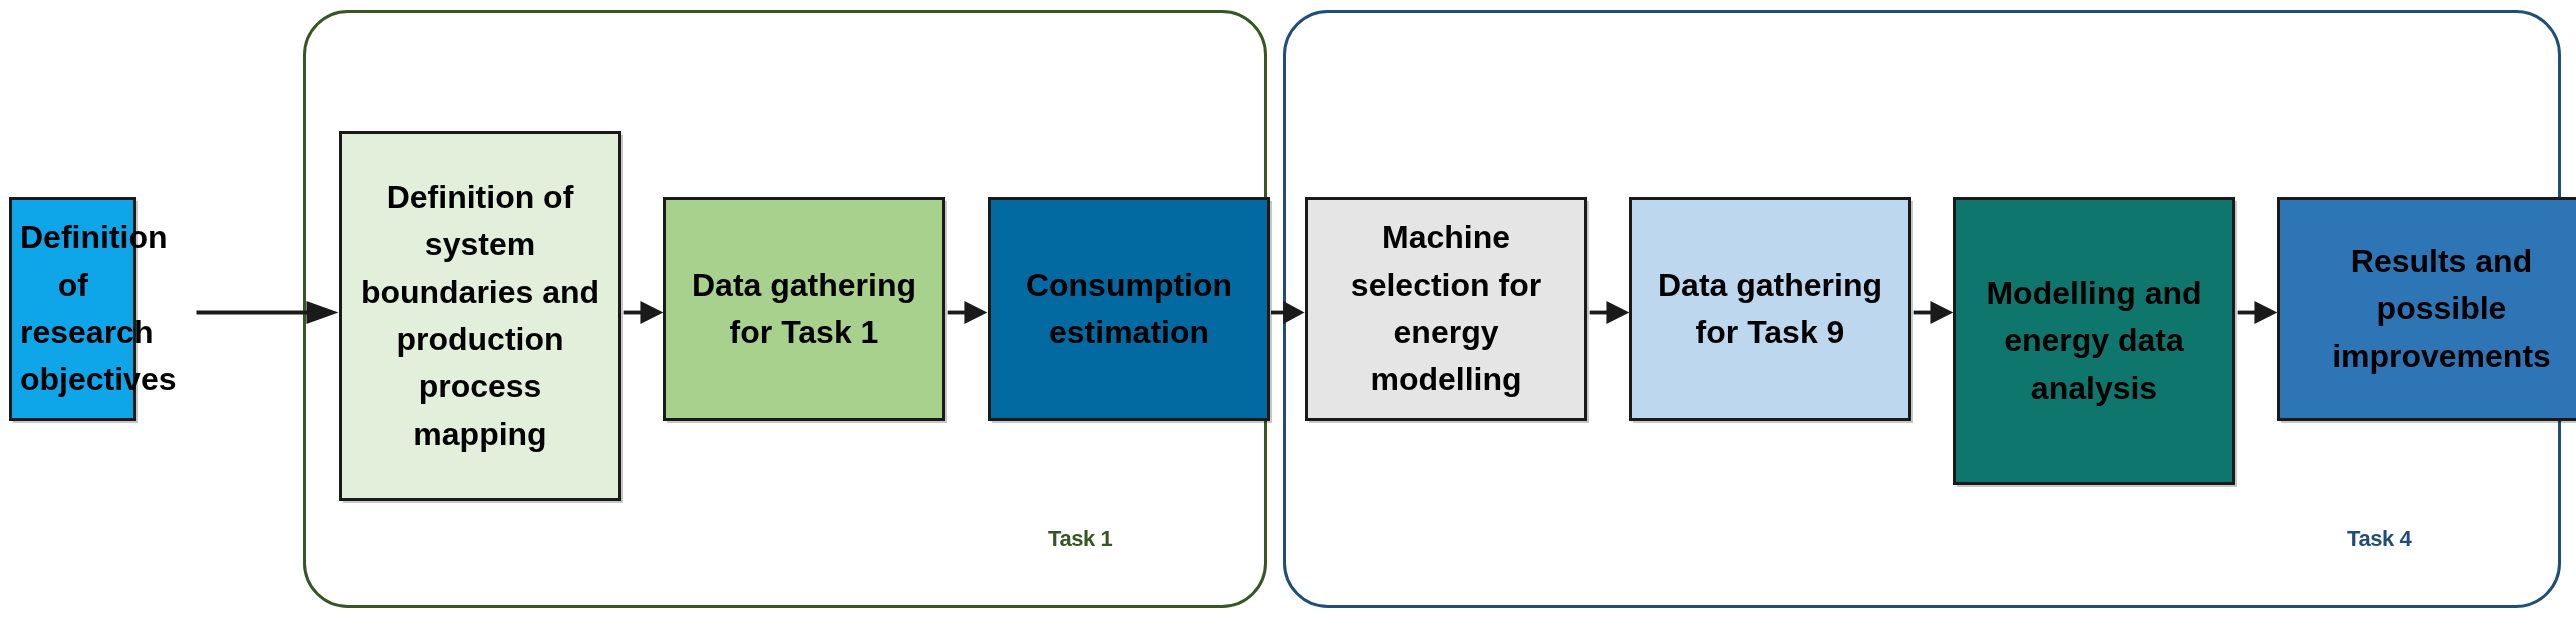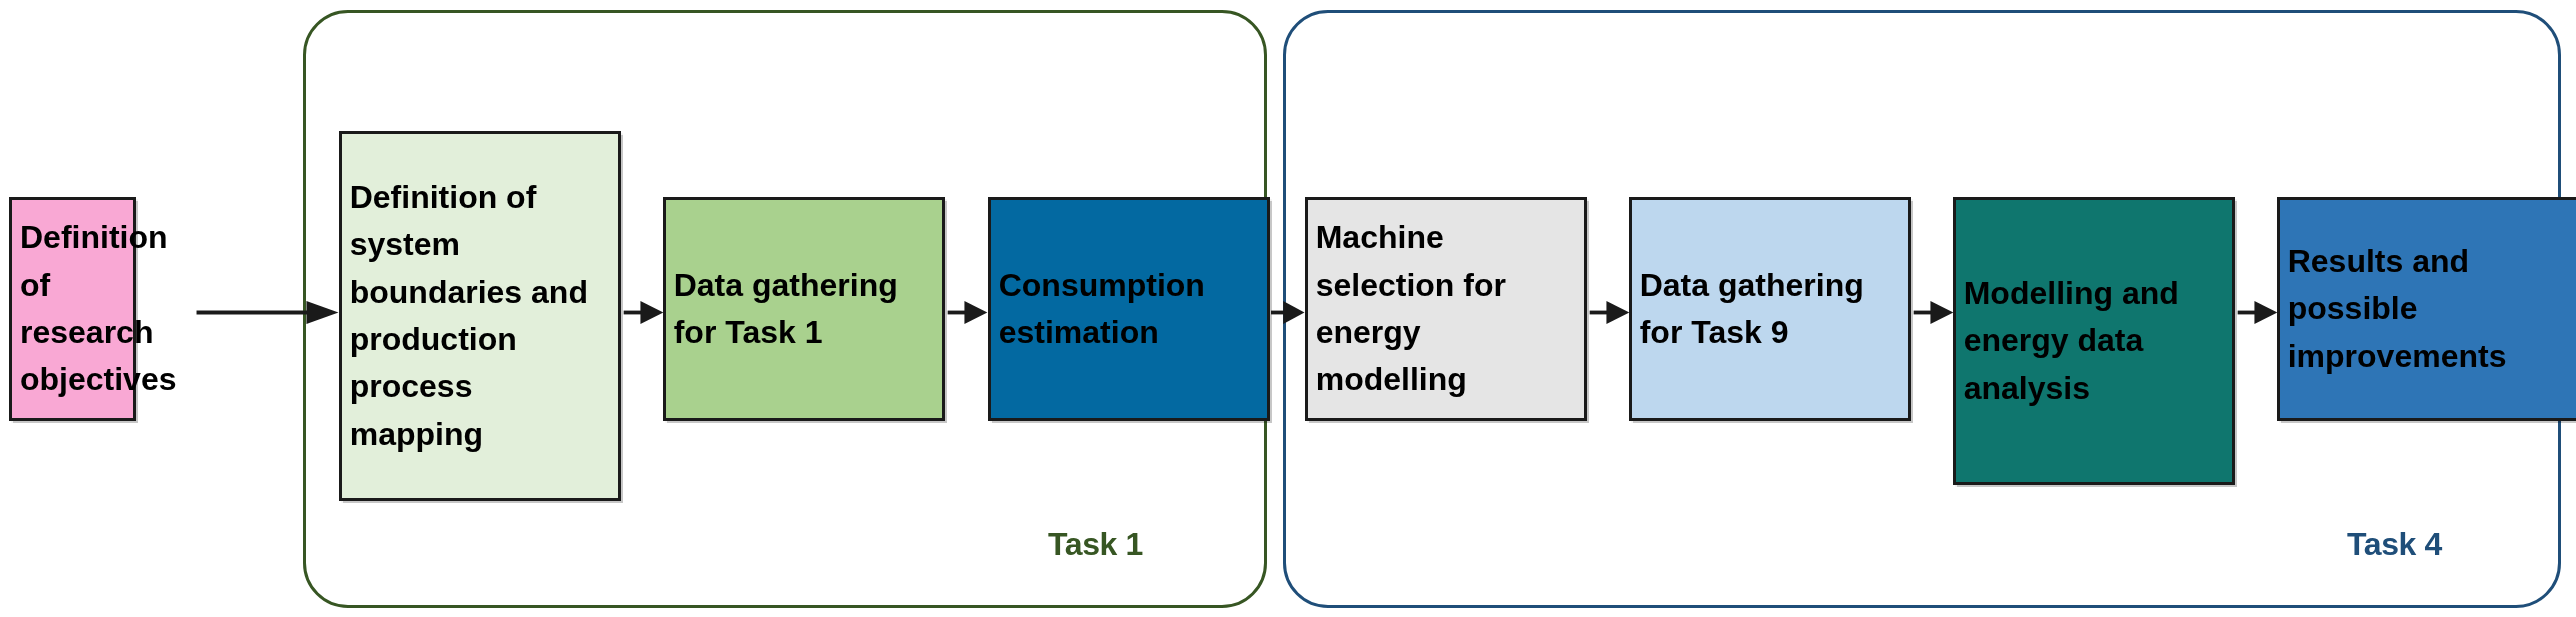--- a/index.html
+++ b/index.html
@@ -67,7 +67,7 @@
     display: flex;
     align-items: center;
     justify-content: center;
-    text-align: left;
+    text-align: center;
     color: #000000;
     font-weight: bold;
     font-size: 32px;

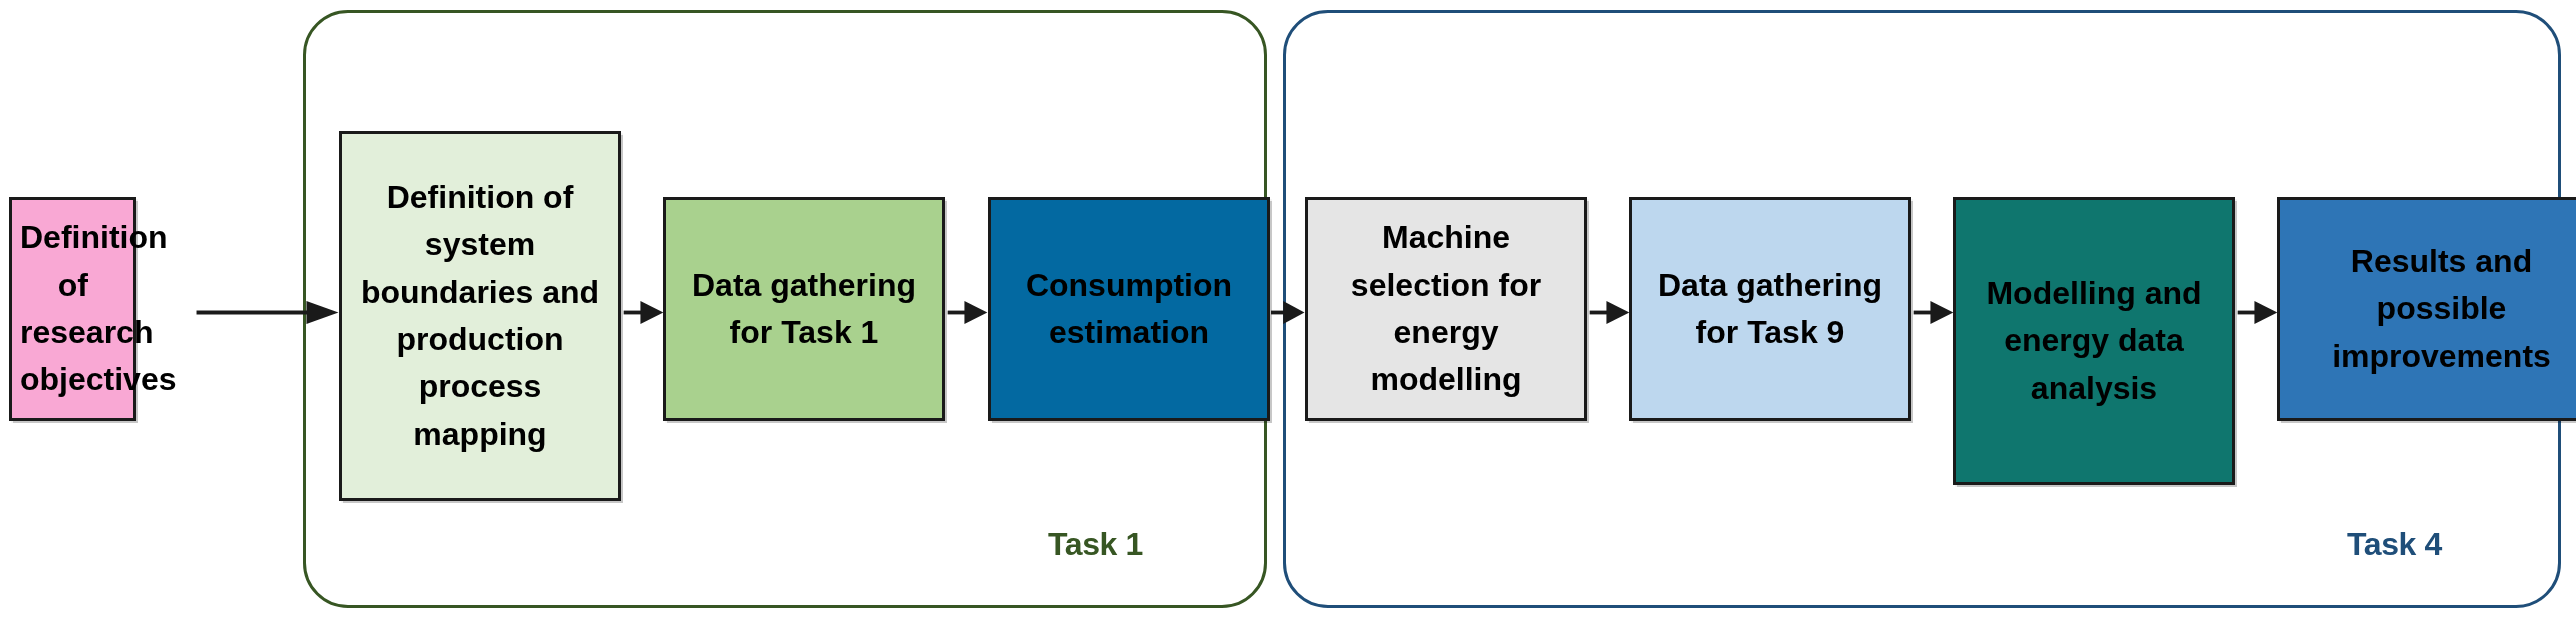--- a/index.html
+++ b/index.html
@@ -79,7 +79,7 @@
 
   #node-research-objectives {
     left: 9.3px; top: 197px; width: 127px; height: 224px;
-    background: #f9a8d4;
+    background: #0ea5e9;
   }
   #node-system-boundaries {
     left: 339px; top: 131px; width: 282px; height: 370px;

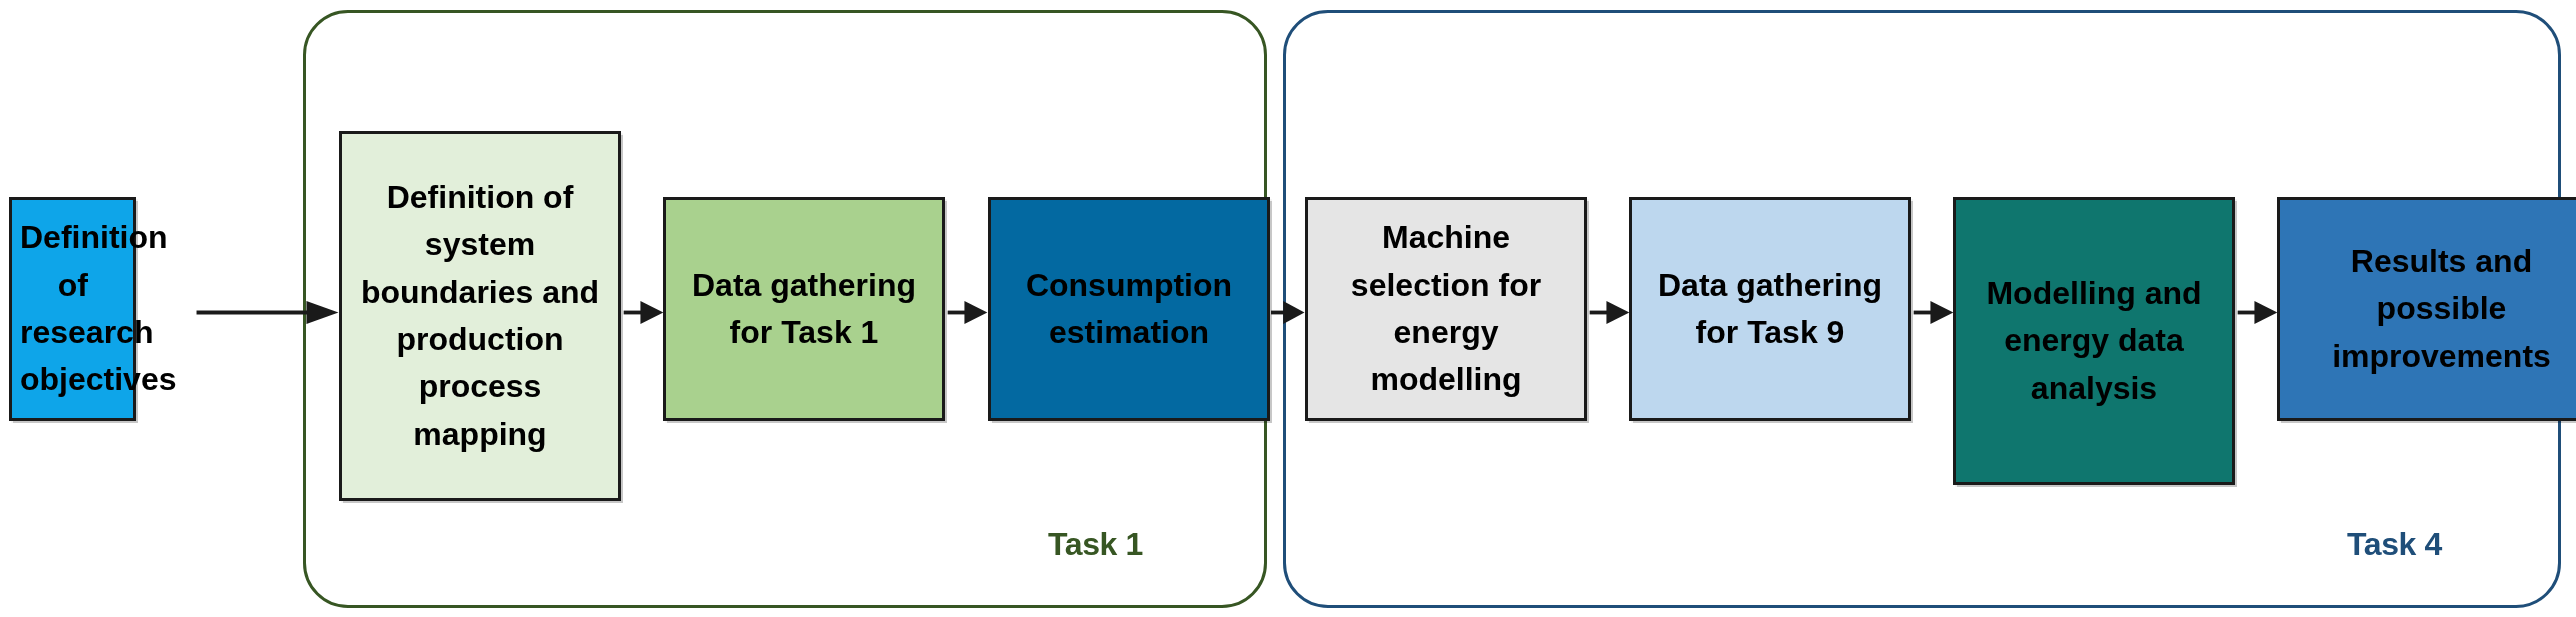--- a/index.html
+++ b/index.html
@@ -43,7 +43,7 @@
   }
   .task-label {
     position: absolute;
-    font-size: 32px;
+    font-size: 22px;
     font-weight: bold;
     letter-spacing: -0.4px;
     white-space: nowrap;

